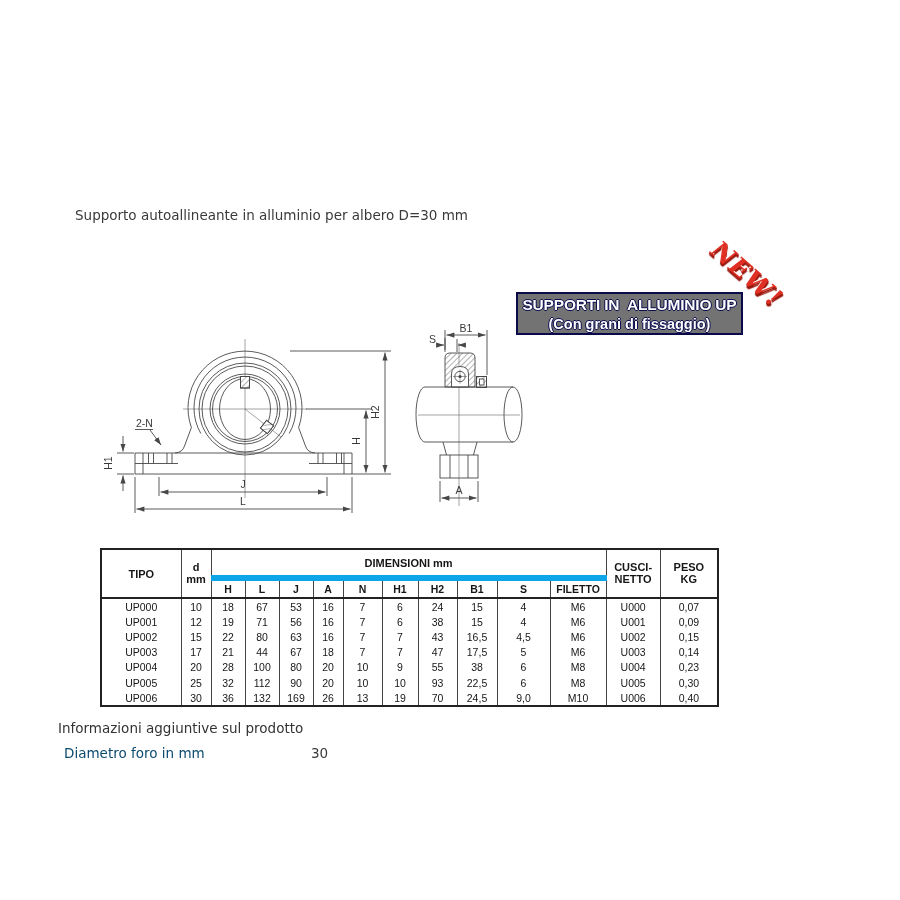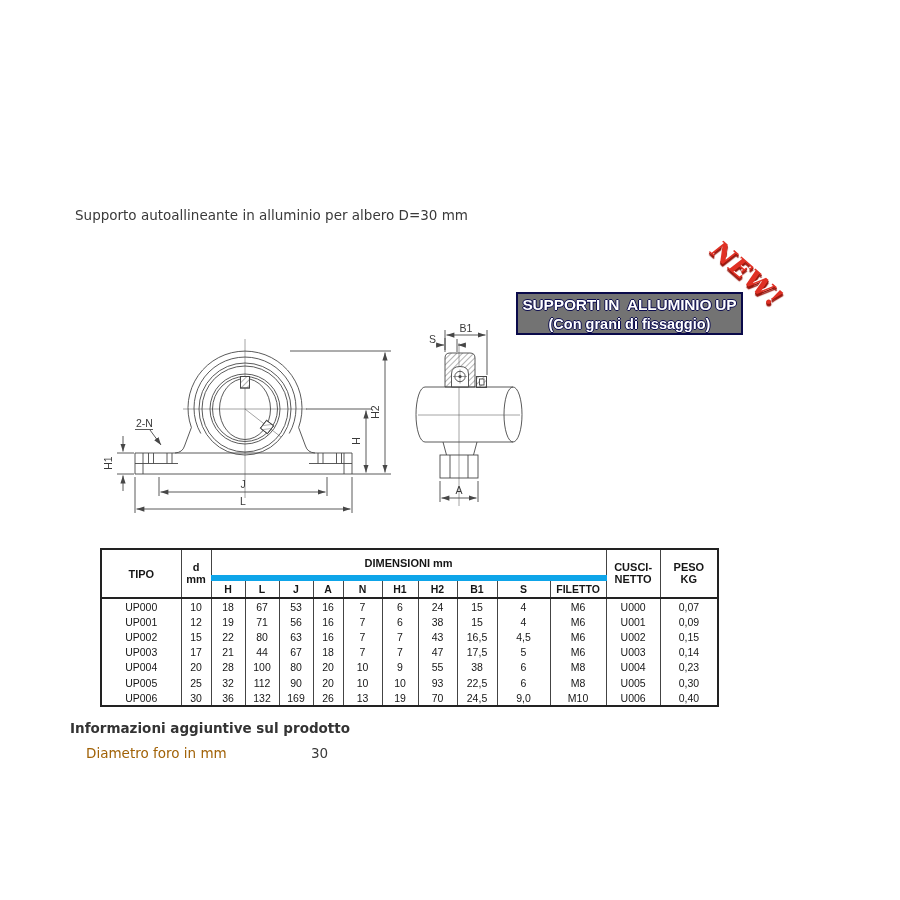--- a/index.html
+++ b/index.html
@@ -8,7 +8,7 @@
   .abs{position:absolute;}
   
   #title{left:75px;top:167px;font-size:13.5px;color:#3a3a3a;}
-  #info-heading{left:70px;top:680px;font-size:13.5px;font-weight:bold;color:#333;}
+  #info-heading{left:58px;top:680px;font-size:13.5px;font-weight:normal;color:#333;}
   #info-label{left:86px;top:705px;font-size:13.5px;color:#a16207;}
   #info-value{left:311px;top:705px;font-size:13.5px;color:#3a3a3a;}
   

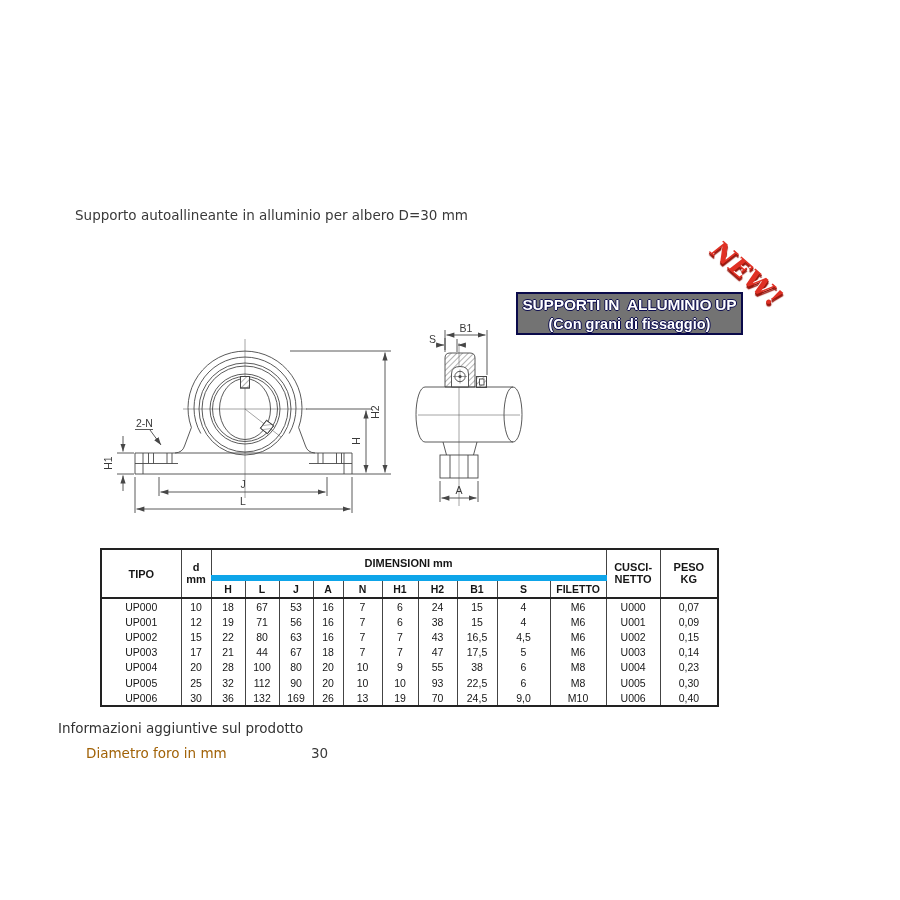--- a/index.html
+++ b/index.html
@@ -9,7 +9,7 @@
   
   #title{left:75px;top:167px;font-size:13.5px;color:#3a3a3a;}
   #info-heading{left:58px;top:680px;font-size:13.5px;font-weight:normal;color:#333;}
-  #info-label{left:86px;top:705px;font-size:13.5px;color:#a16207;}
+  #info-label{left:64px;top:705px;font-size:13.5px;color:#0c4a6e;}
   #info-value{left:311px;top:705px;font-size:13.5px;color:#3a3a3a;}
   
   #banner{left:516px;top:252px;width:227px;height:43px;background:#737373;

